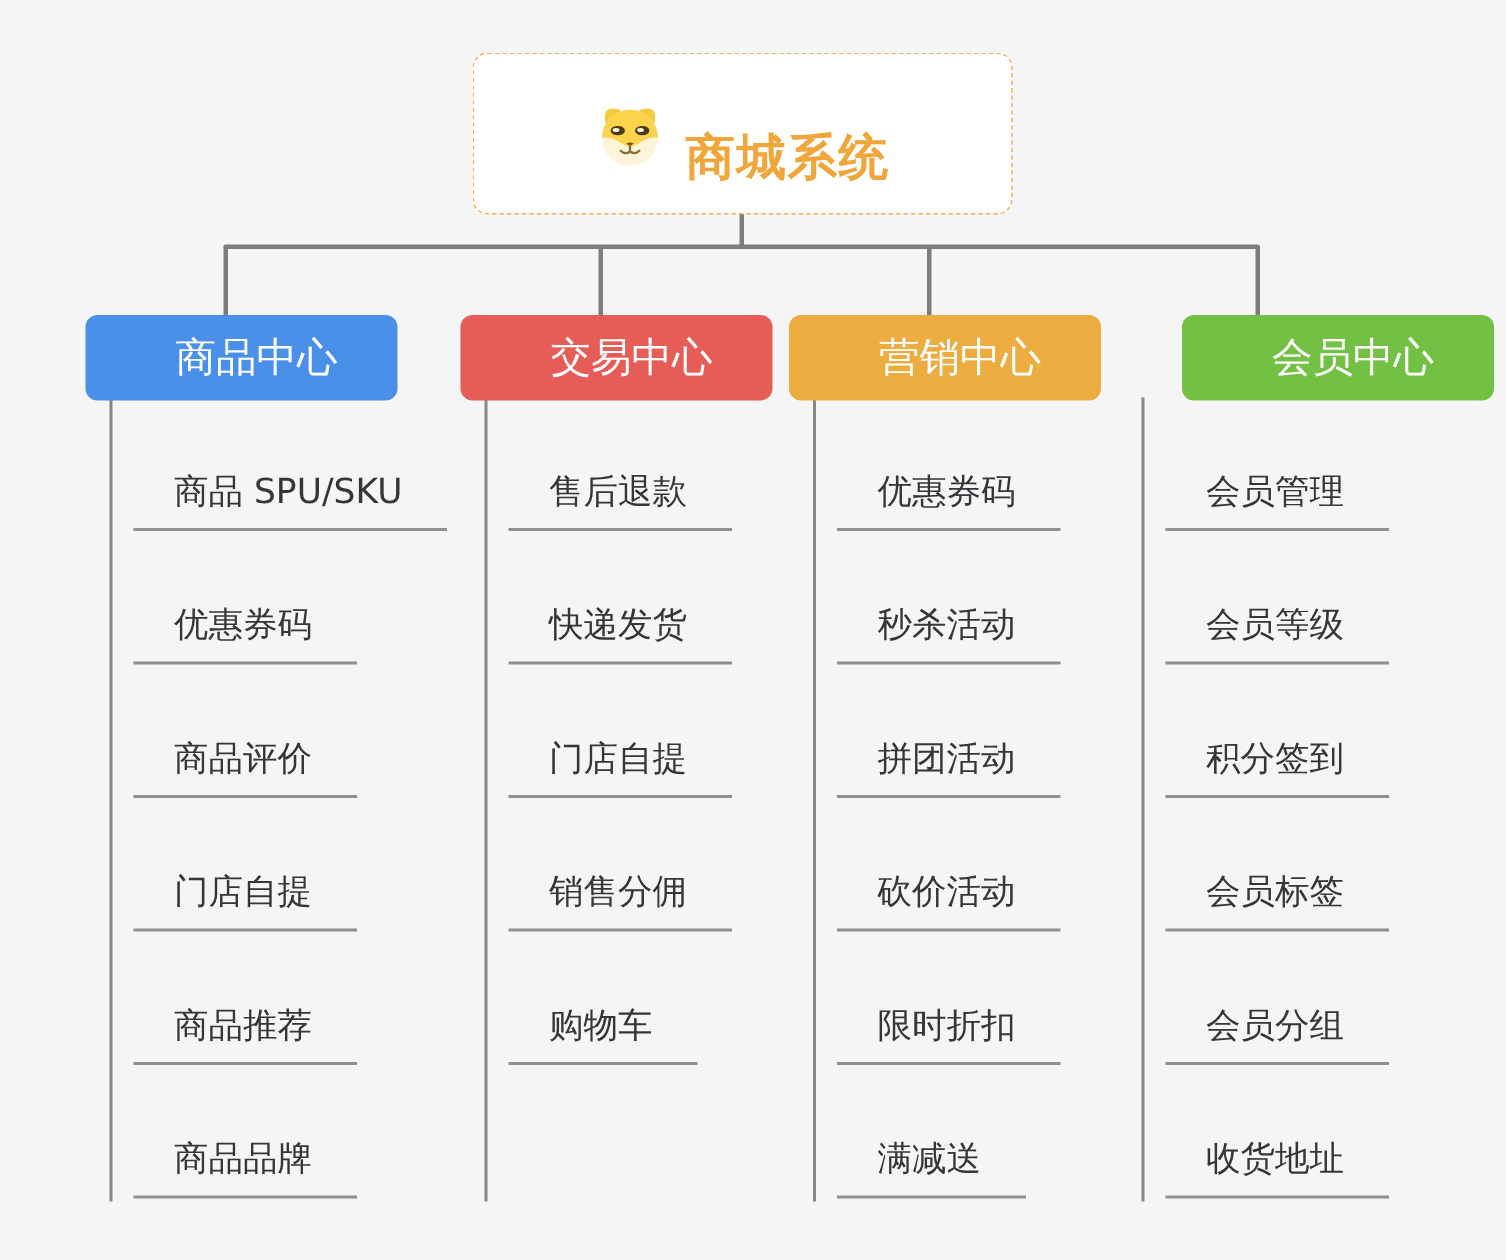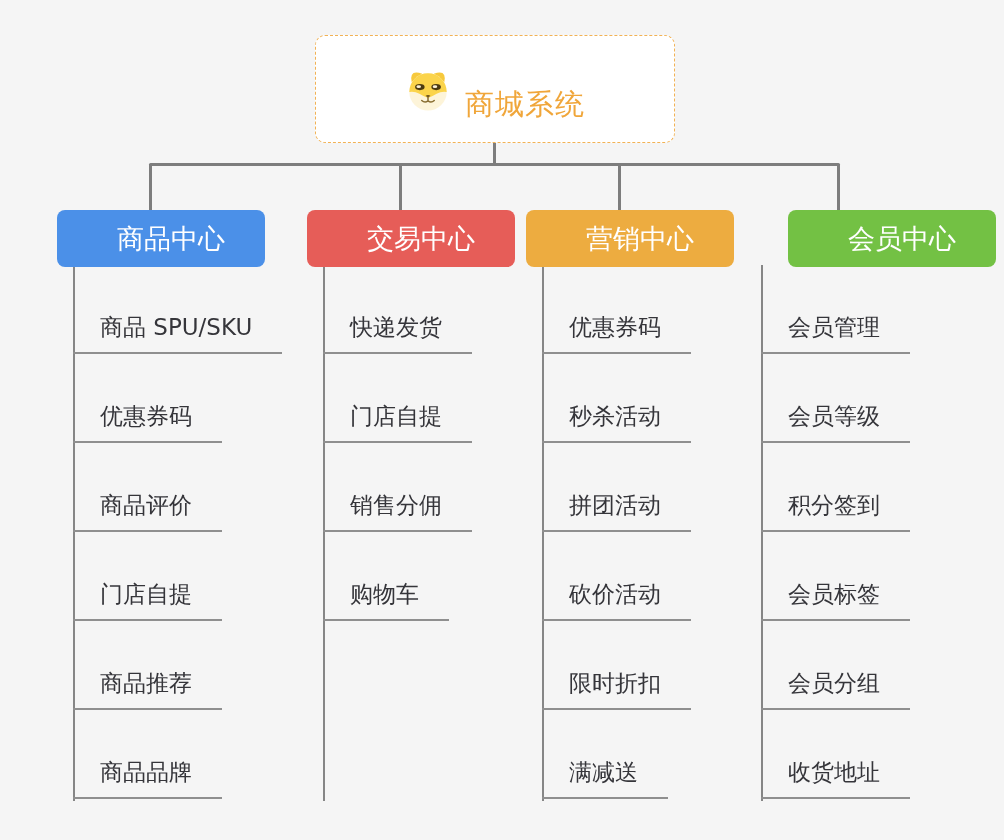--- a/index.html
+++ b/index.html
@@ -26,7 +26,7 @@
     z-index:3;
   }
   .root-title{
-    font-size:29px;font-weight:normal;
+    font-size:33px;font-weight:bold;
     letter-spacing:1px;
     margin-top:32px;
   }

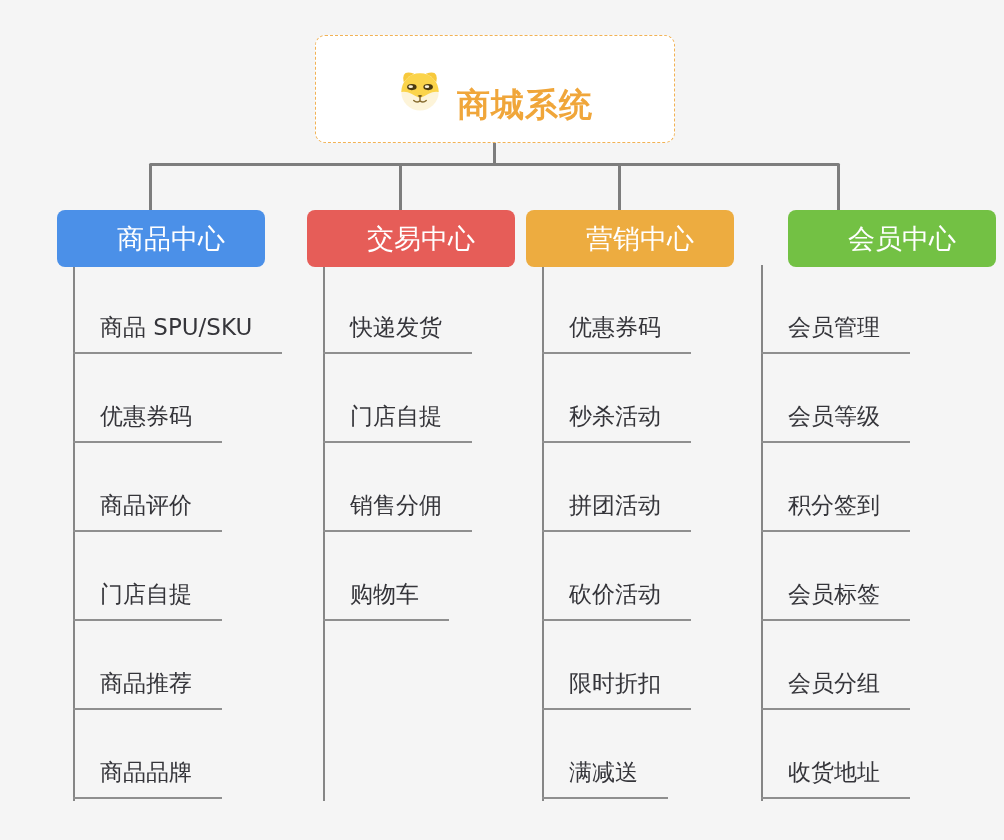--- a/index.html
+++ b/index.html
@@ -70,7 +70,7 @@
   }
   .row{position:relative;height:89px;}
   .child{
-    position:absolute;bottom:0;left:0;
+    position:absolute;bottom:0;left:16px;
     padding:0 30px 9px 27px;
     border-bottom:2px solid #8f8f8f;
     font-size:23px;

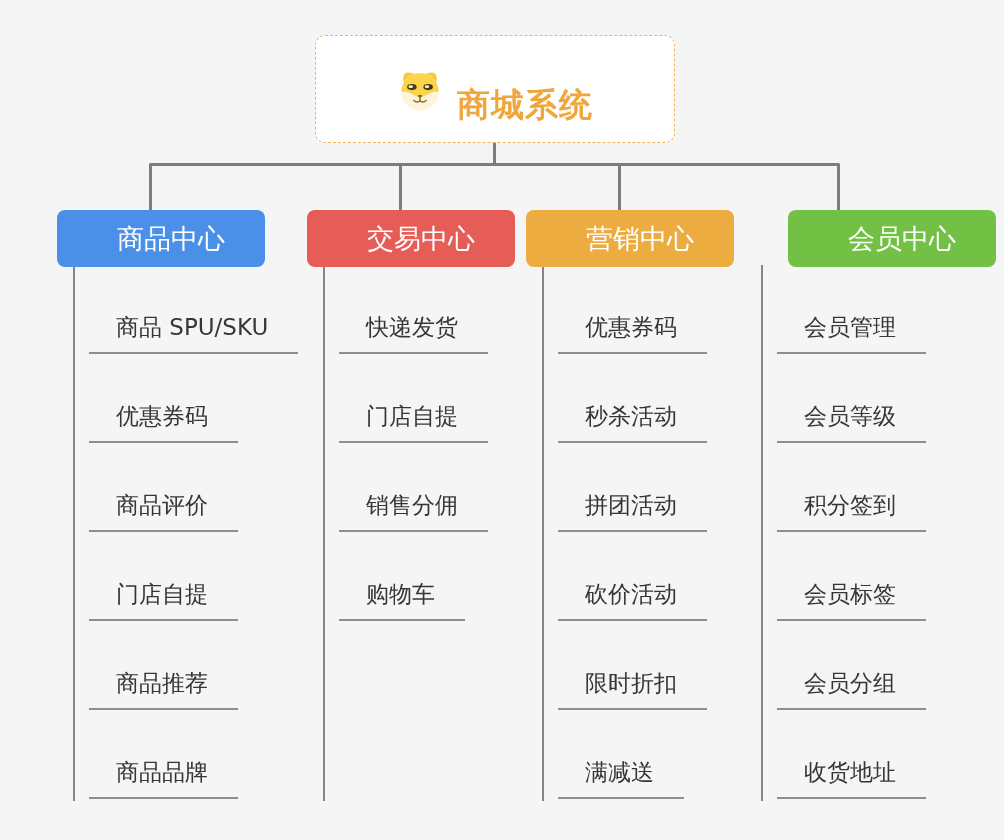--- a/index.html
+++ b/index.html
@@ -137,6 +137,9 @@
   <div class="column col-2">
     <div class="vline" style="background-color: rgb(134, 134, 134);"></div>
     <div class="row">
+        <span class="child">售后退款</span>
+      </div>
+    <div class="row">
         <span class="child">快递发货</span>
       </div>
     <div class="row">

